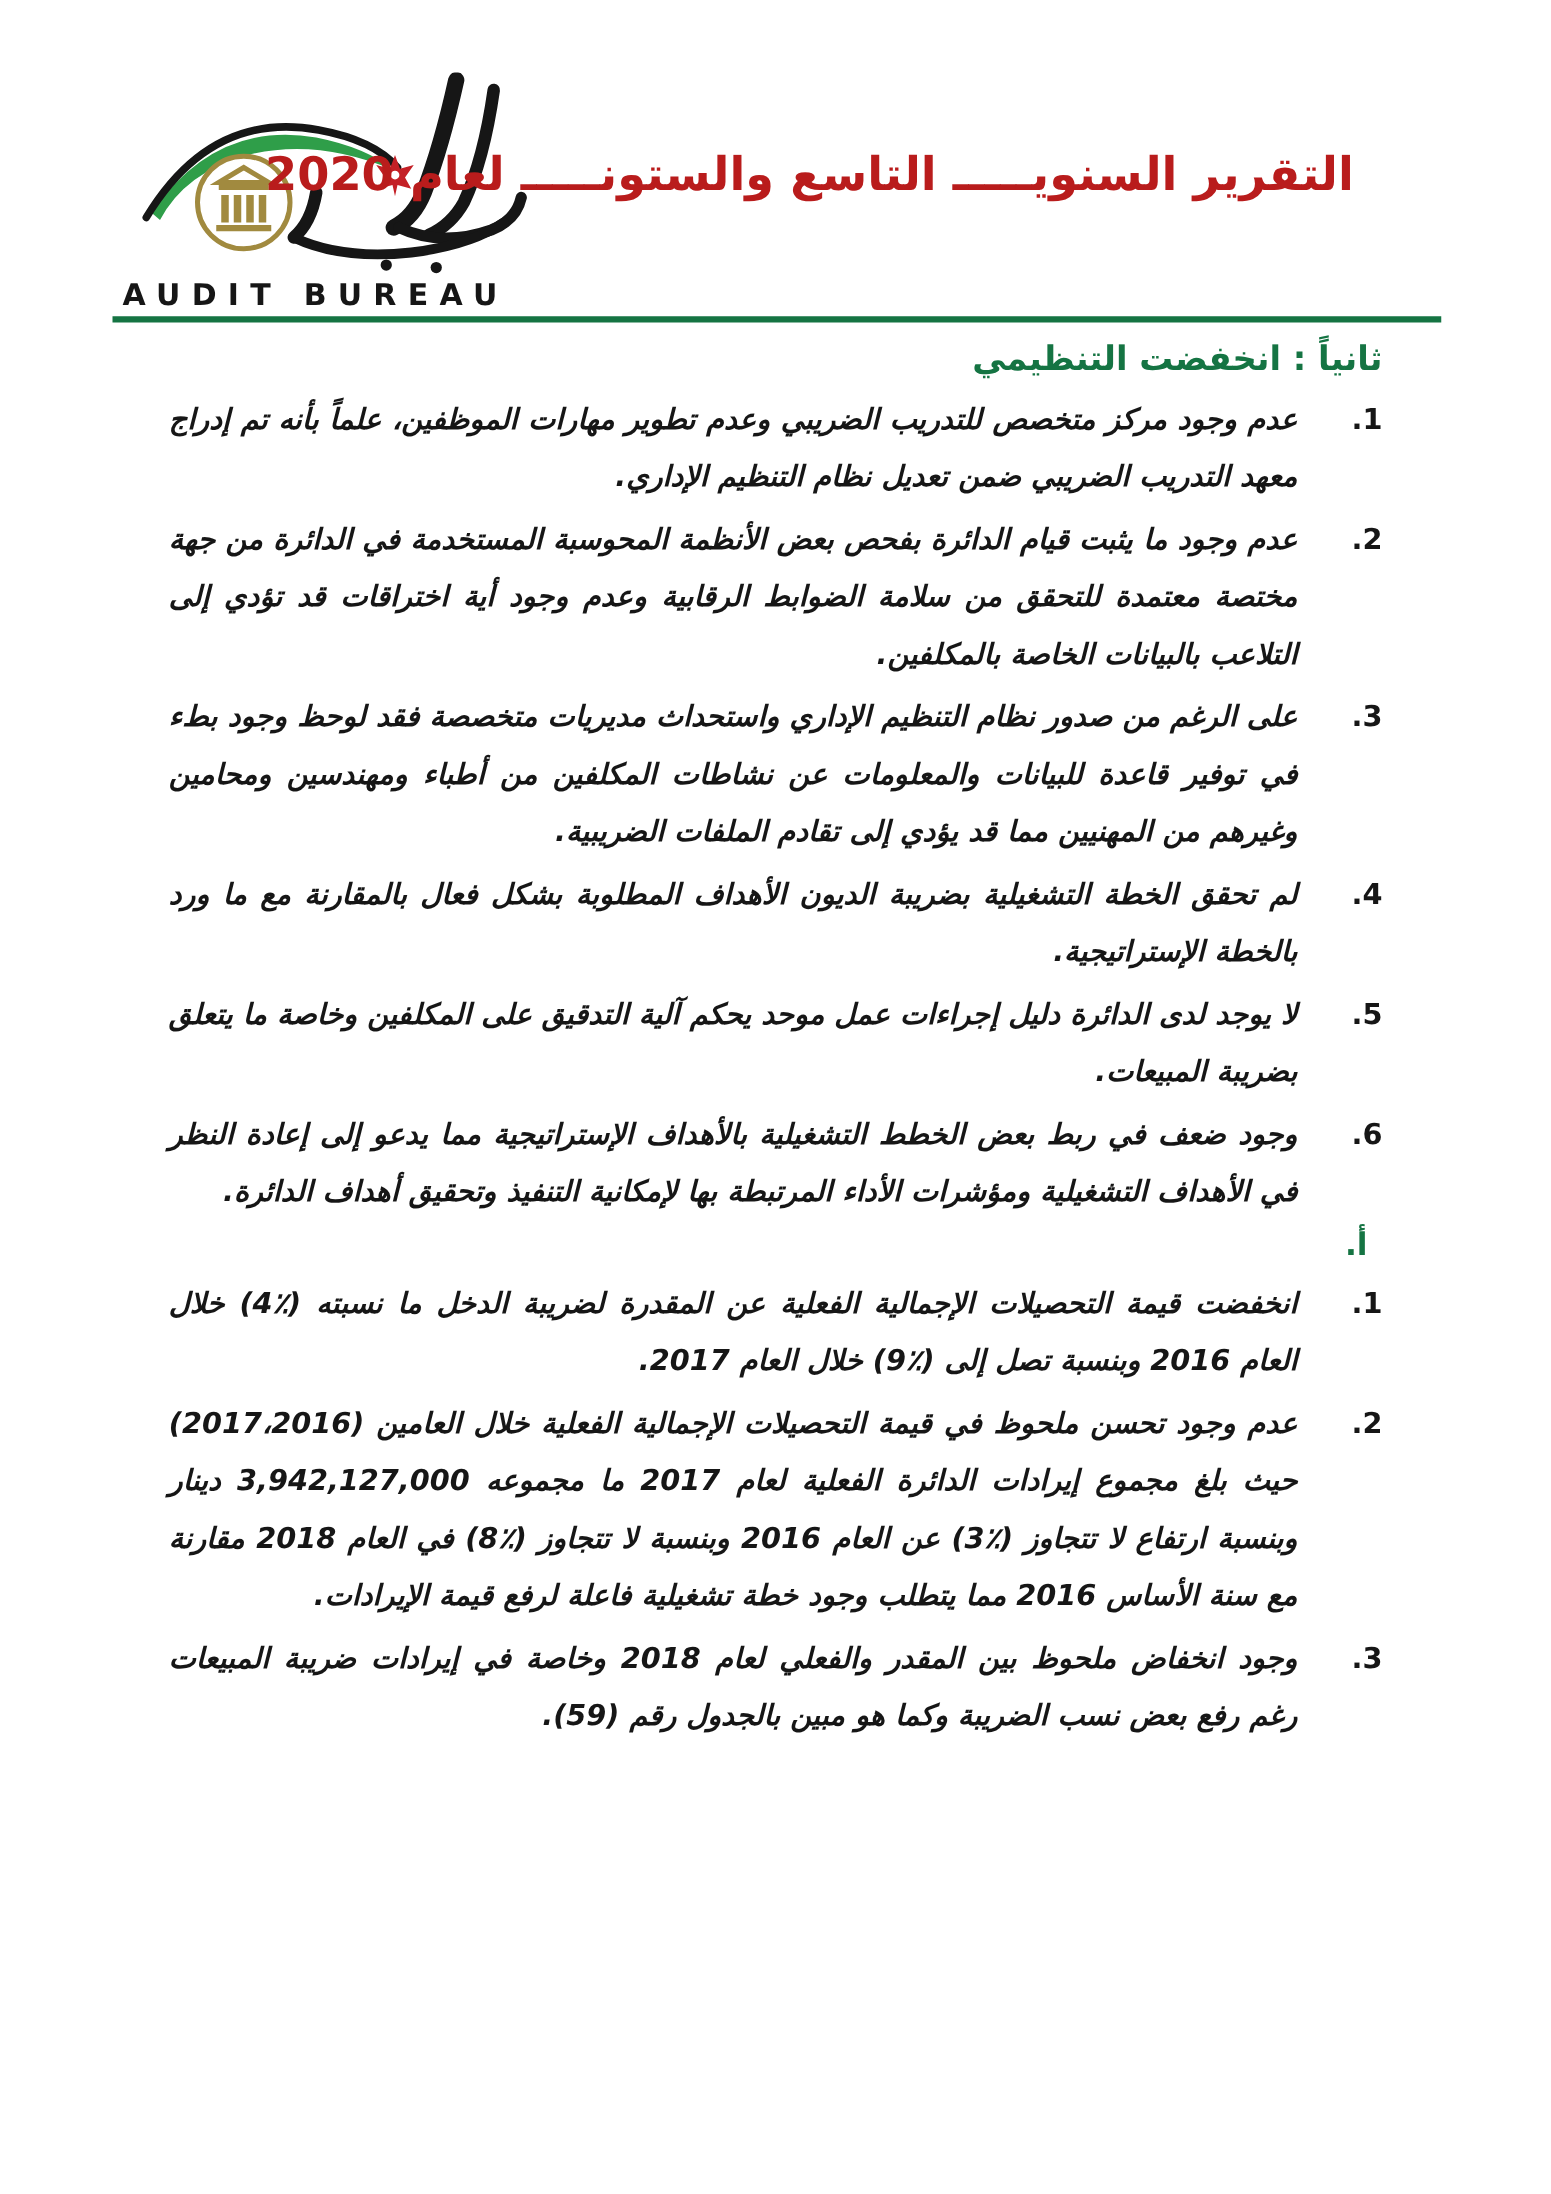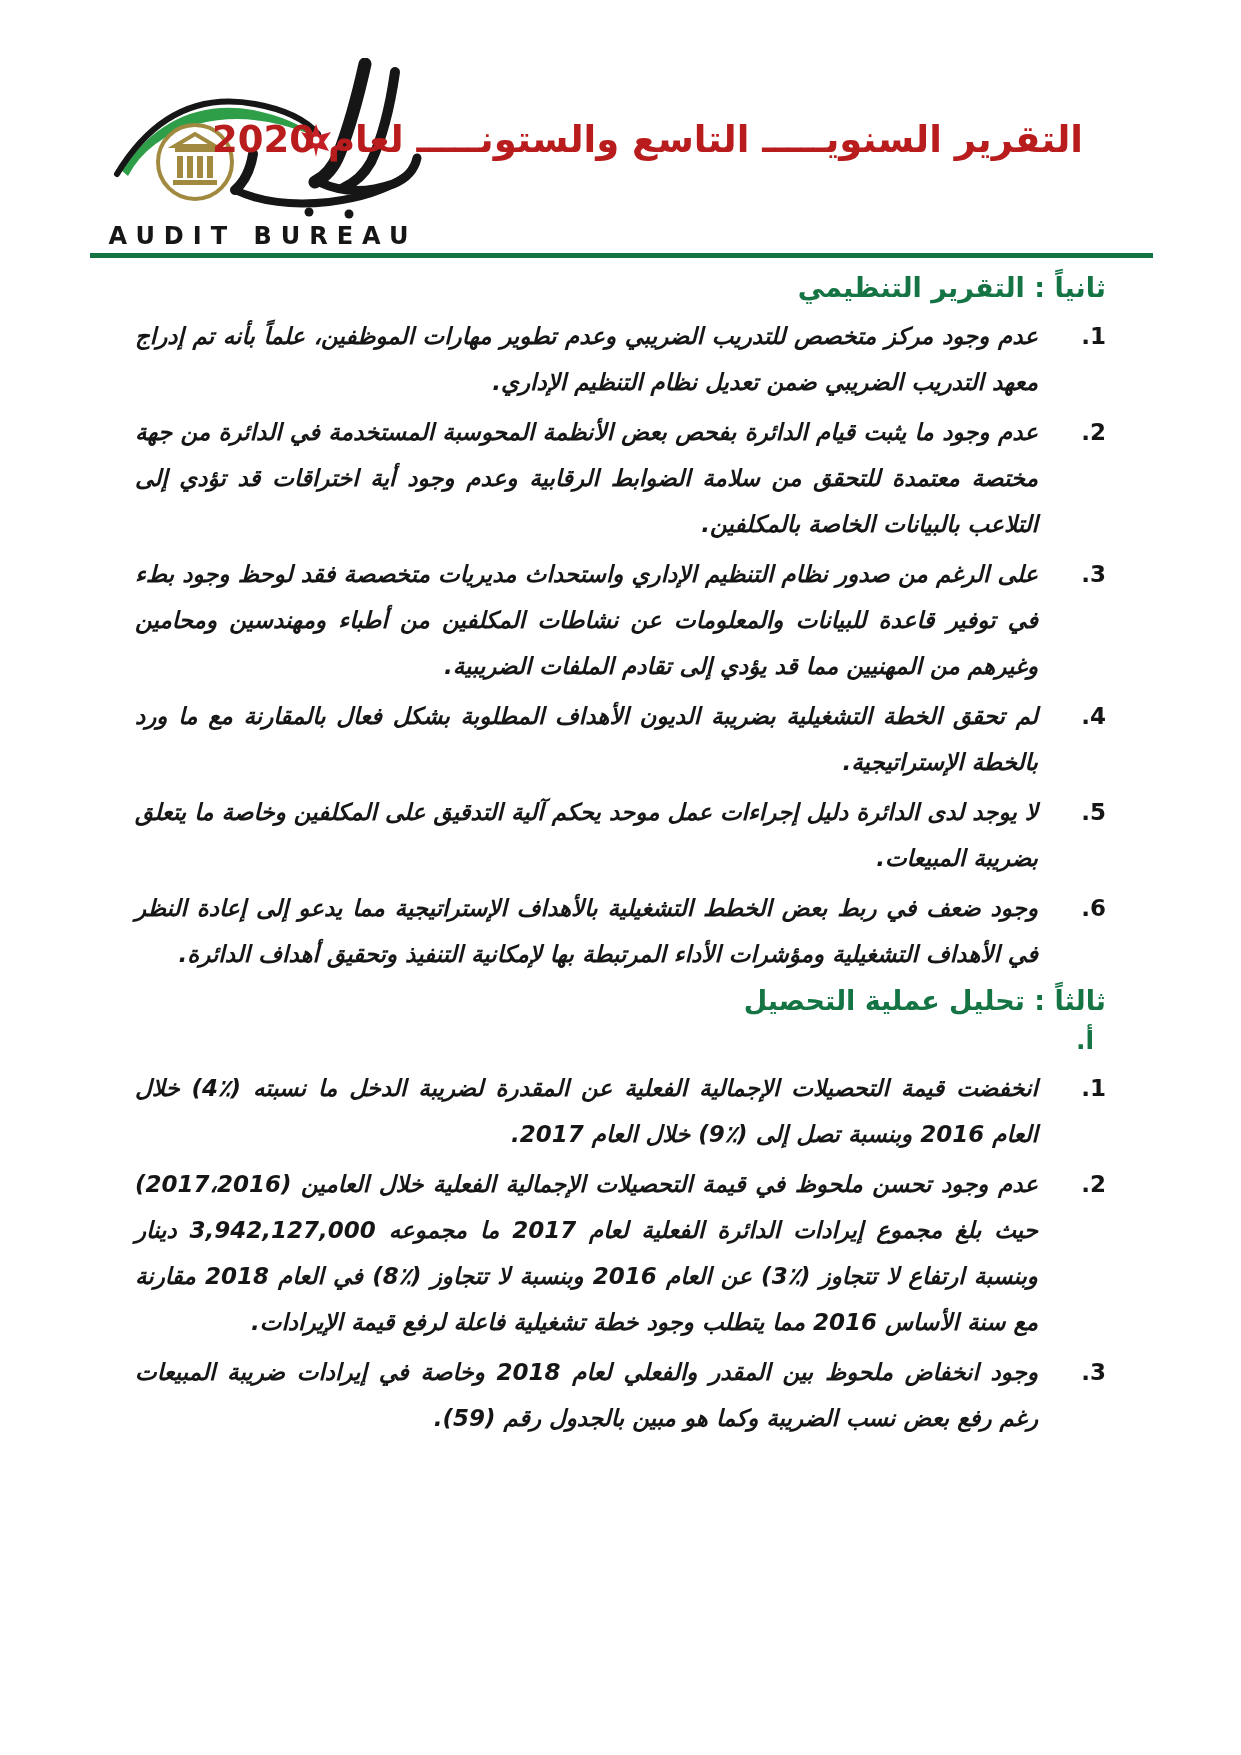--- a/index.html
+++ b/index.html
@@ -16,7 +16,7 @@
     position: absolute;
     top: 58px; left: 98px;
     width: 330px;
-    text-align: center;
+    text-align: left;
   }
   .logo svg { display:block; margin: 0 auto; }
   .logo-latin {

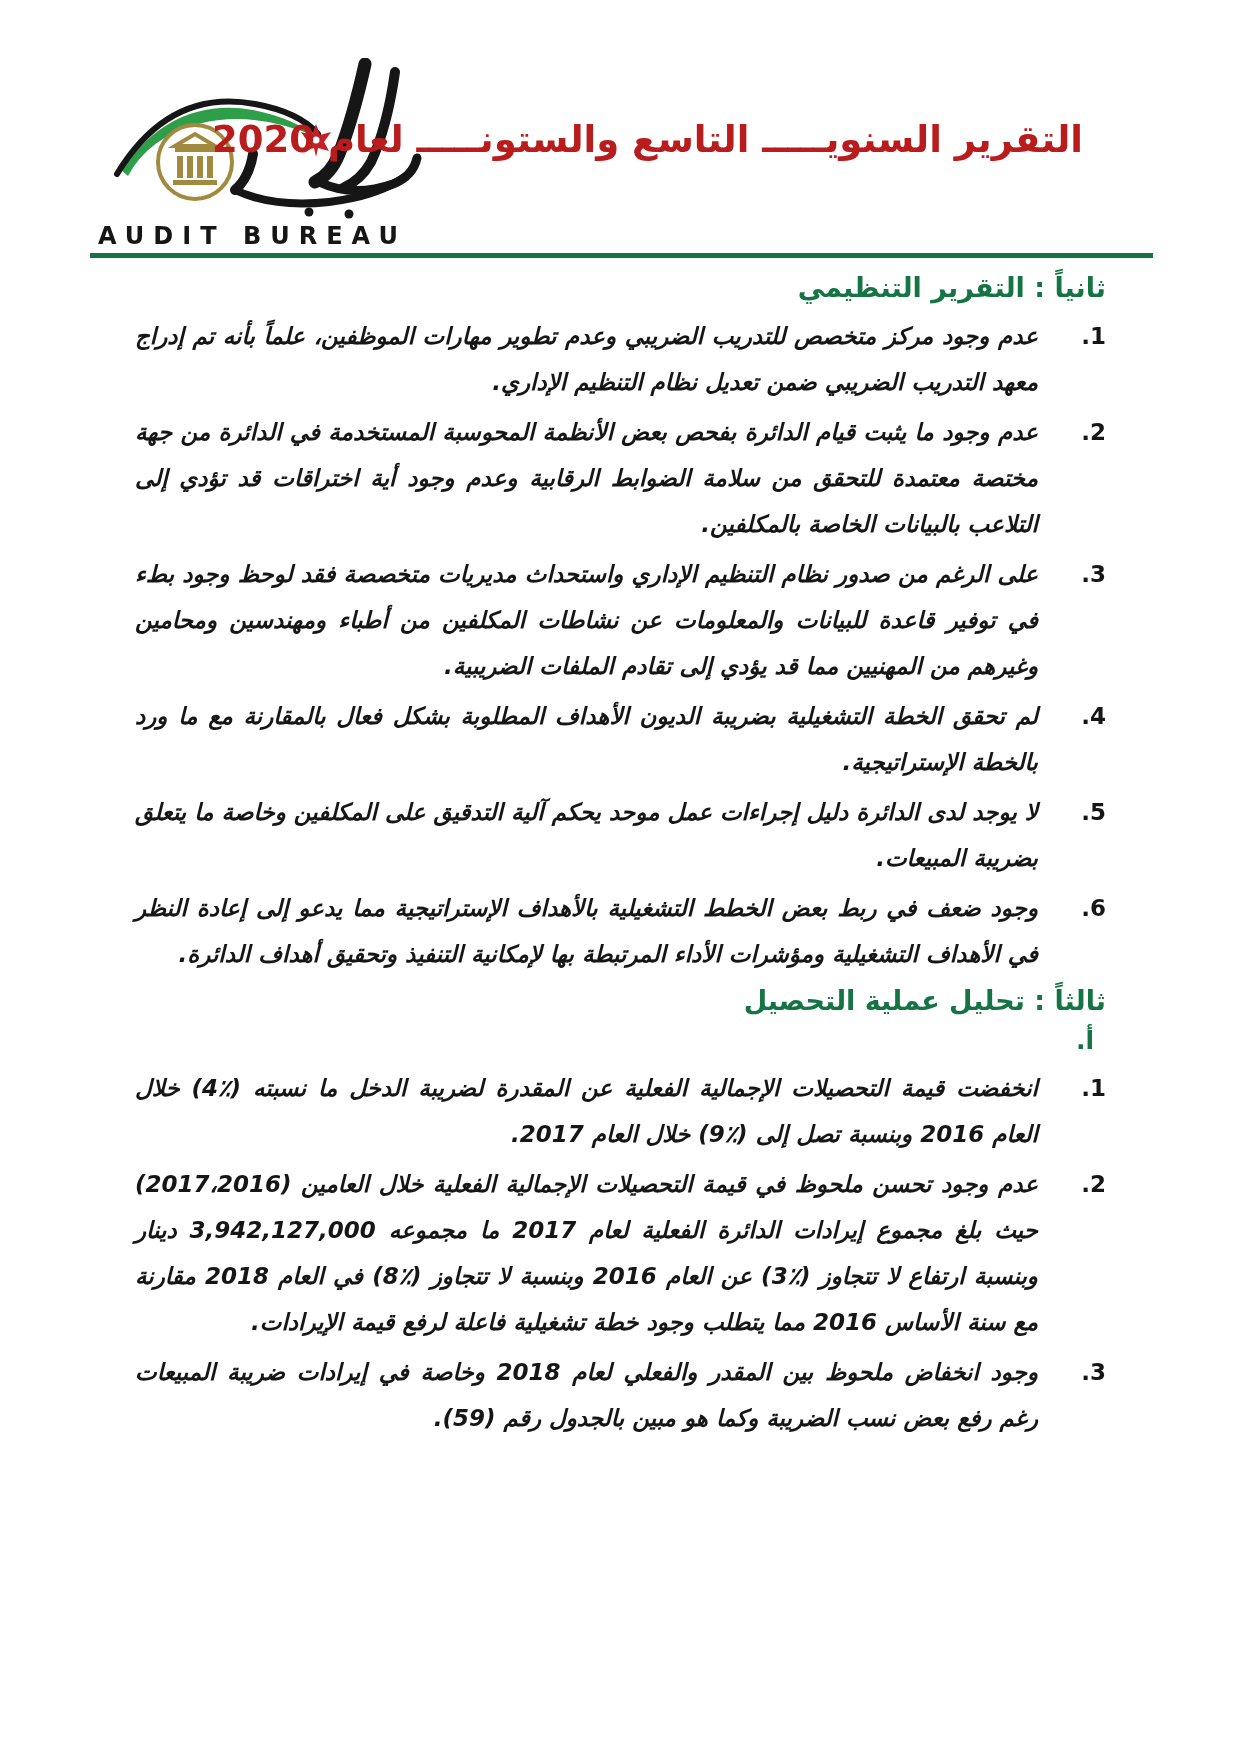--- a/index.html
+++ b/index.html
@@ -143,7 +143,7 @@
 
   <div class="content">
 
-    <div class="sec-heading">ثانياً : التقرير التنظيمي</div>
+    <div class="sec-heading">ثانياً : انخفضت التنظيمي</div>
 
     <div class="item">
       <span class="num">1.</span>

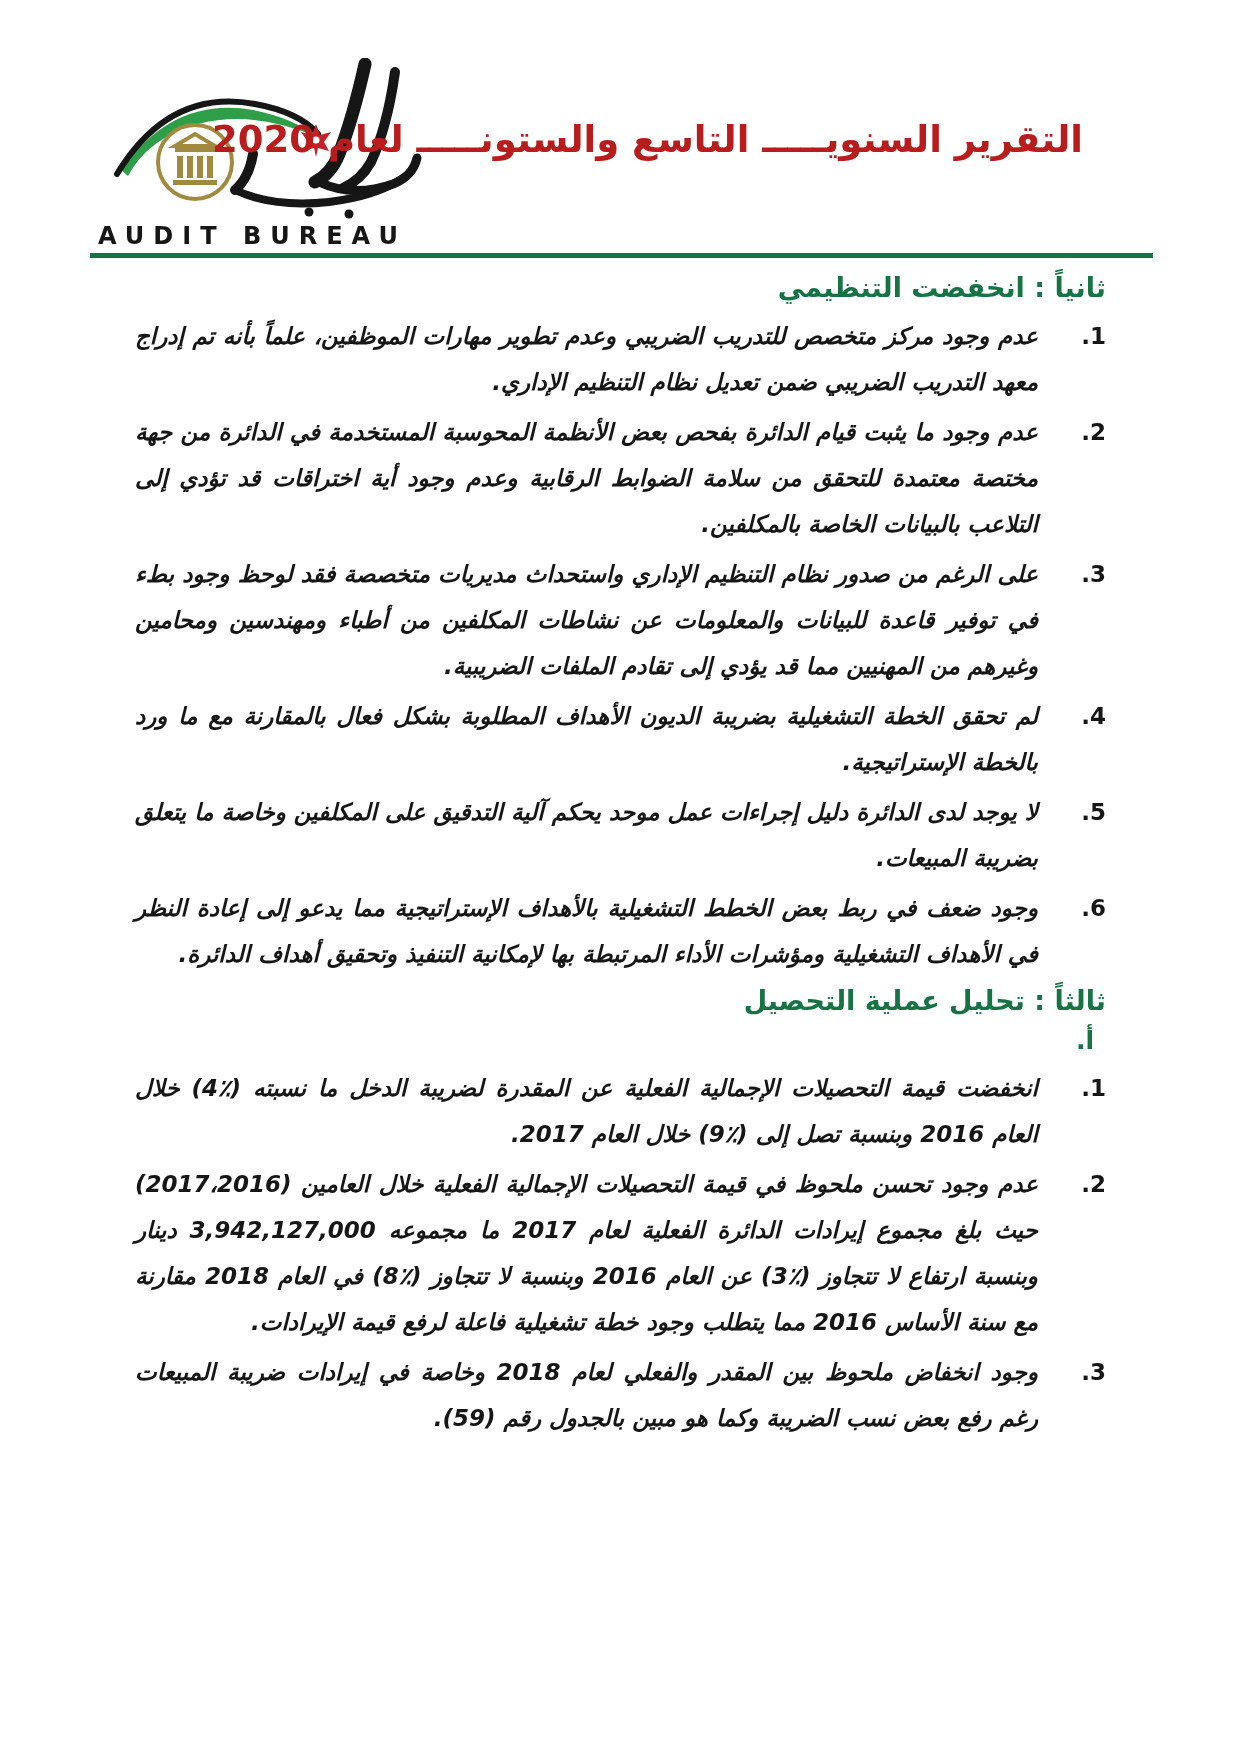--- a/index.html
+++ b/index.html
@@ -170,7 +170,6 @@
       <div class="txt">وجود ضعف في ربط بعض الخطط التشغيلية بالأهداف الإستراتيجية مما يدعو إلى إعادة النظر في الأهداف التشغيلية ومؤشرات الأداء المرتبطة بها لإمكانية التنفيذ وتحقيق أهداف الدائرة.</div>
     </div>
 
-    <div class="sec-heading">ثالثاً : تحليل عملية التحصيل</div>
 
     <div class="sub-heading-row">
       <span class="letter">أ.</span>

